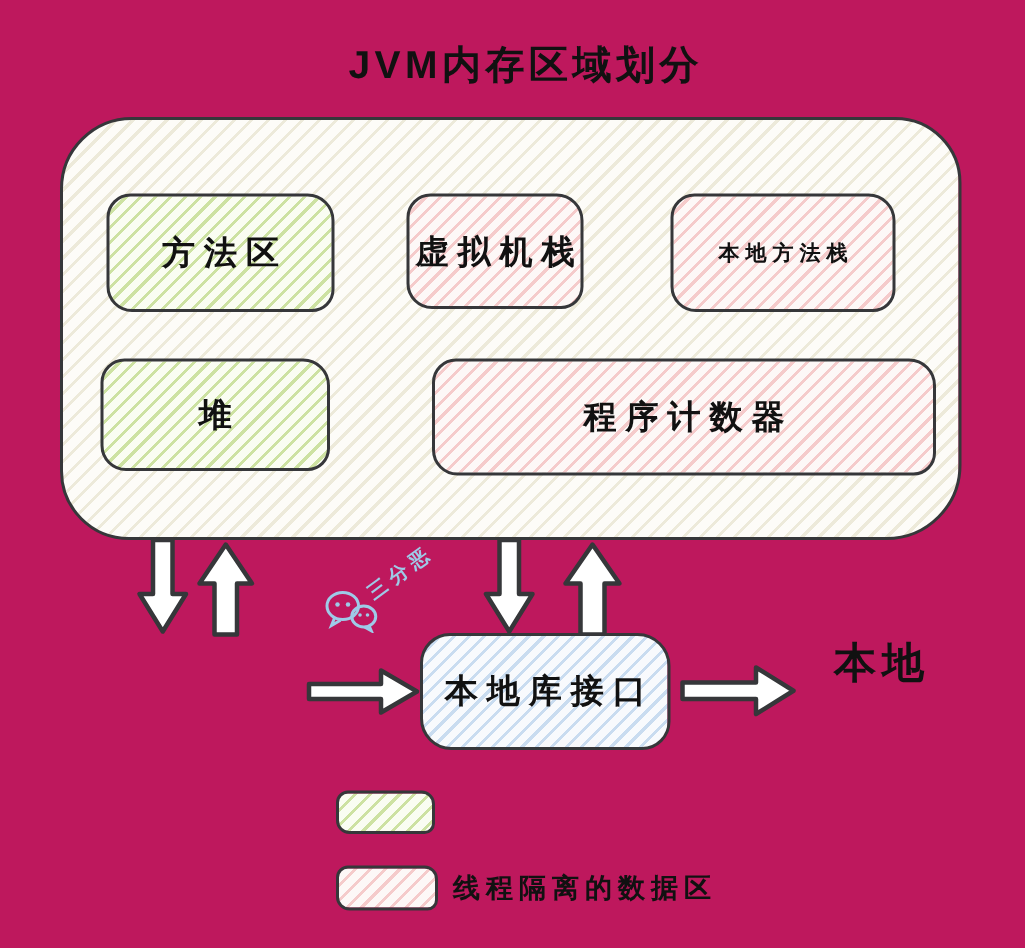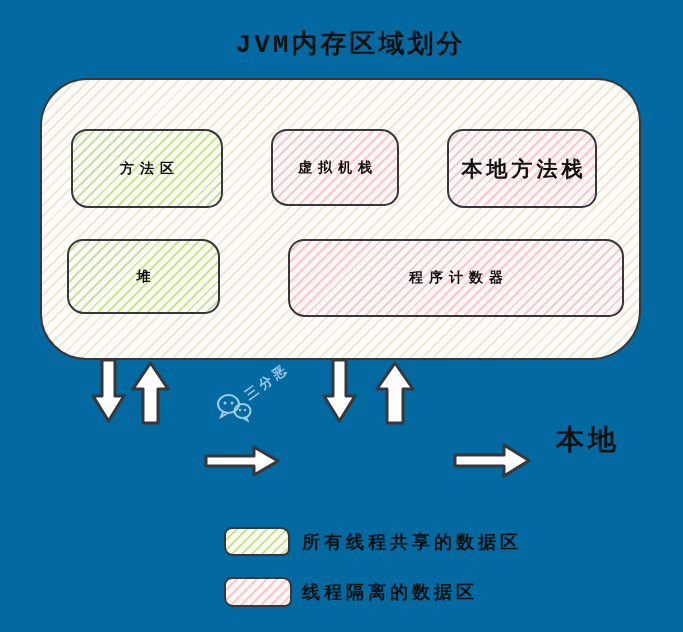--- a/index.html
+++ b/index.html
@@ -14,7 +14,7 @@
   html,body{margin:0;padding:0;background:#ffffff;}
   .canvas{
     position:relative; width:683px; height:632px; overflow:hidden;
-    background:#0369a1; font-family:Liberation Mono, monospace; color:var(--text);
+    background:#be185d; font-family:Liberation Sans, sans-serif; color:var(--text);
   }
   .title{
     position:absolute; top:26px; left:178px; width:345px; text-align:center;

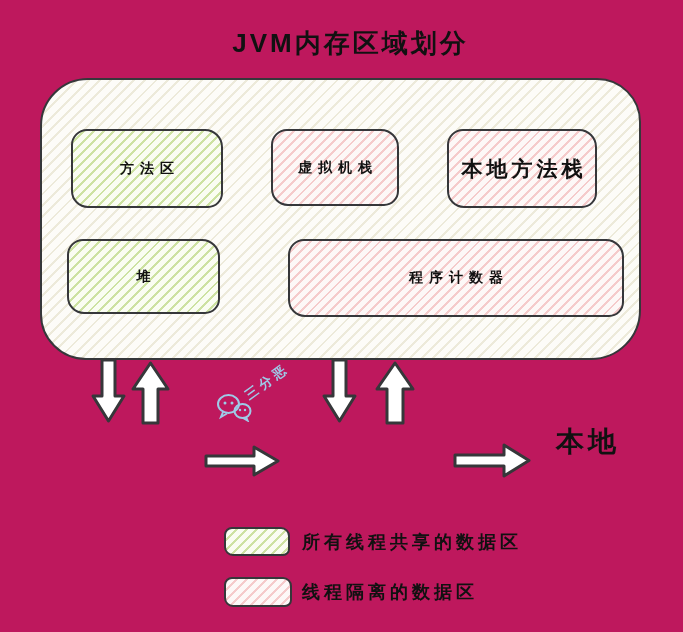--- a/index.html
+++ b/index.html
@@ -30,7 +30,7 @@
   }
   .box{
     display:flex; align-items:center; justify-content:center;
-    font-size:14px; font-weight:bold; letter-spacing:6px; text-indent:6px;
+    font-size:22px; font-weight:bold; letter-spacing:6px; text-indent:6px;
     border-radius:16px 18px 15px 17px; color:var(--text); white-space:nowrap;
   }
   .shared{ background:repeating-linear-gradient(135deg, var(--shared-line) 0 2px, var(--shared-bg) 2px 7px); }

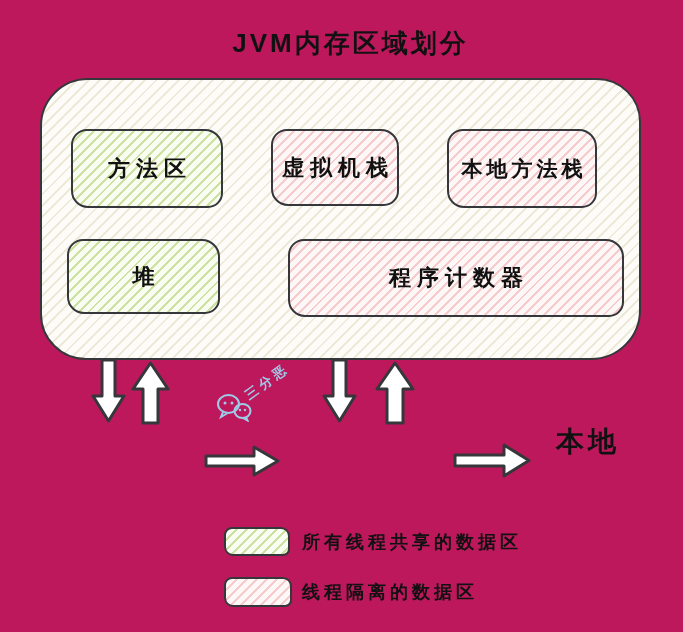--- a/index.html
+++ b/index.html
@@ -37,7 +37,7 @@
   .isolated{ background:repeating-linear-gradient(135deg, var(--isolated-line) 0 2px, var(--isolated-bg) 2px 7px); }
   .flowbox{ background:repeating-linear-gradient(135deg, var(--flow-line) 0 2px, var(--flow-bg) 2px 7px); border-radius:20px 22px 19px 21px; }
   .method-area{ left:71px;  top:129px; width:152px; height:79px; }
-  .vm-stack{ left:271px; top:129px; width:128px; height:77px; }
+  .vm-stack{ left:271px; top:129px; width:118px; height:77px; }
   .native-method-stack{ left:447px; top:129px; width:150px; height:79px; font-size:21px; letter-spacing:4px; text-indent:4px;text-align:right;}
   .heap{ left:67px;  top:239px; width:153px; height:75px; }
   .program-counter{ left:288px; top:239px; width:336px; height:78px; }

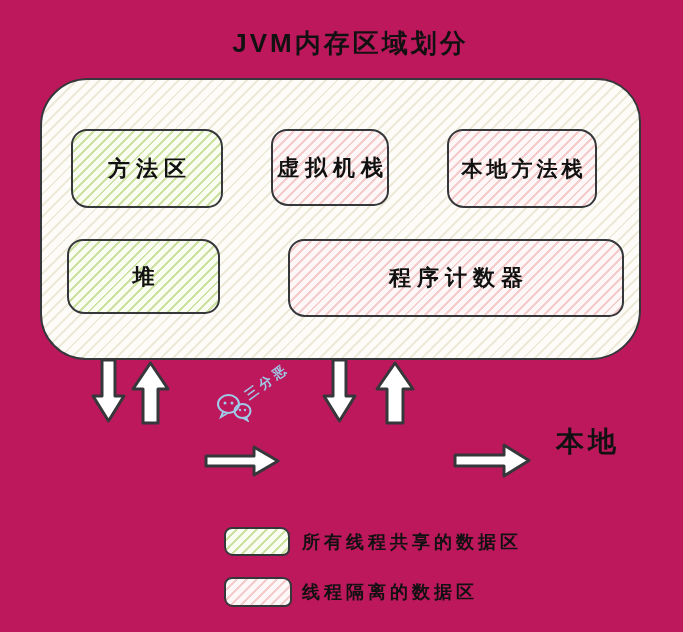--- a/index.html
+++ b/index.html
@@ -38,7 +38,7 @@
   .flowbox{ background:repeating-linear-gradient(135deg, var(--flow-line) 0 2px, var(--flow-bg) 2px 7px); border-radius:20px 22px 19px 21px; }
   .method-area{ left:71px;  top:129px; width:152px; height:79px; }
   .vm-stack{ left:271px; top:129px; width:118px; height:77px; }
-  .native-method-stack{ left:447px; top:129px; width:150px; height:79px; font-size:21px; letter-spacing:4px; text-indent:4px;text-align:right;}
+  .native-method-stack{ left:447px; top:129px; width:150px; height:79px; font-size:14px; letter-spacing:4px; text-indent:4px;text-align:right;}
   .heap{ left:67px;  top:239px; width:153px; height:75px; }
   .program-counter{ left:288px; top:239px; width:336px; height:78px; }
   .execution-engine{ left:52px;  top:422px; width:152px; height:78px; }

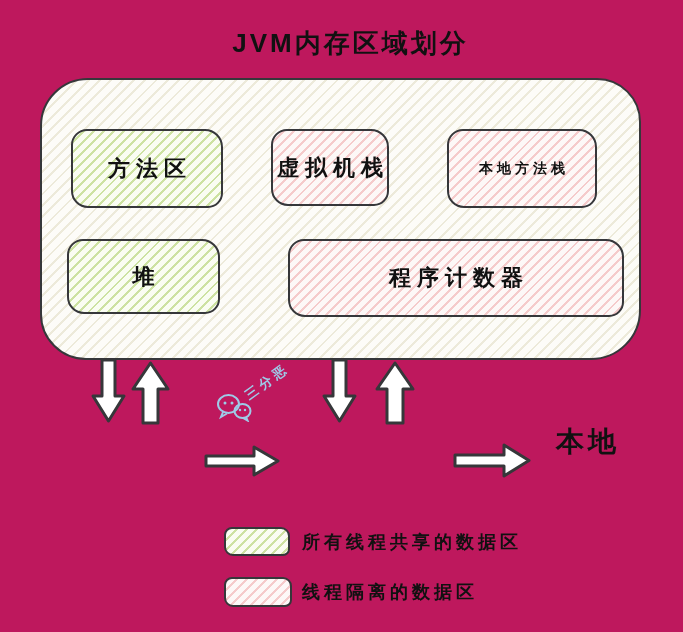--- a/index.html
+++ b/index.html
@@ -114,6 +114,7 @@
     </svg>
   </div>
 
+  <div class="sketch box flowbox native-interface">本地库接口</div>
 
   <div class="arrow arrow-right-2">
     <svg width="79" height="39" viewBox="0 0 79 39">

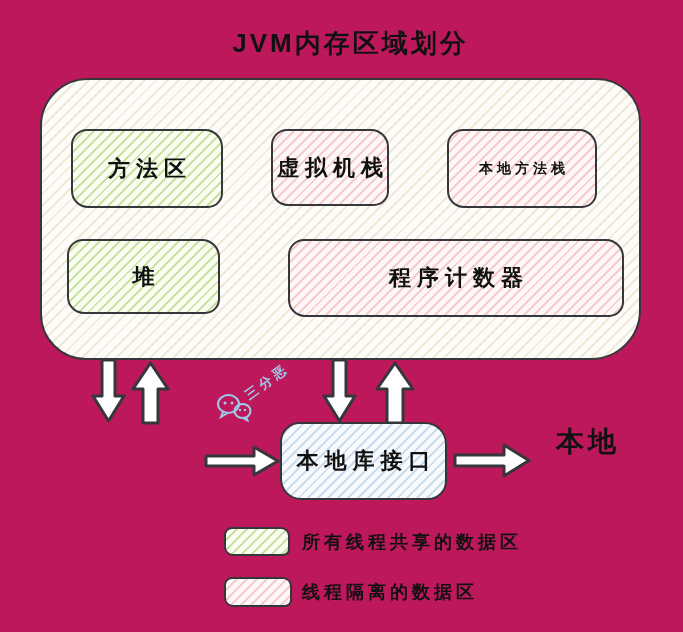--- a/index.html
+++ b/index.html
@@ -145,7 +145,6 @@
   </div>
 
   <div class="sketch shared legend-swatch legend-swatch-shared"></div>
-  <div class="legend-label legend-label-shared">所有线程共享的数据区</div>
 
   <div class="sketch isolated legend-swatch legend-swatch-isolated"></div>
   <div class="legend-label legend-label-isolated">线程隔离的数据区</div>

